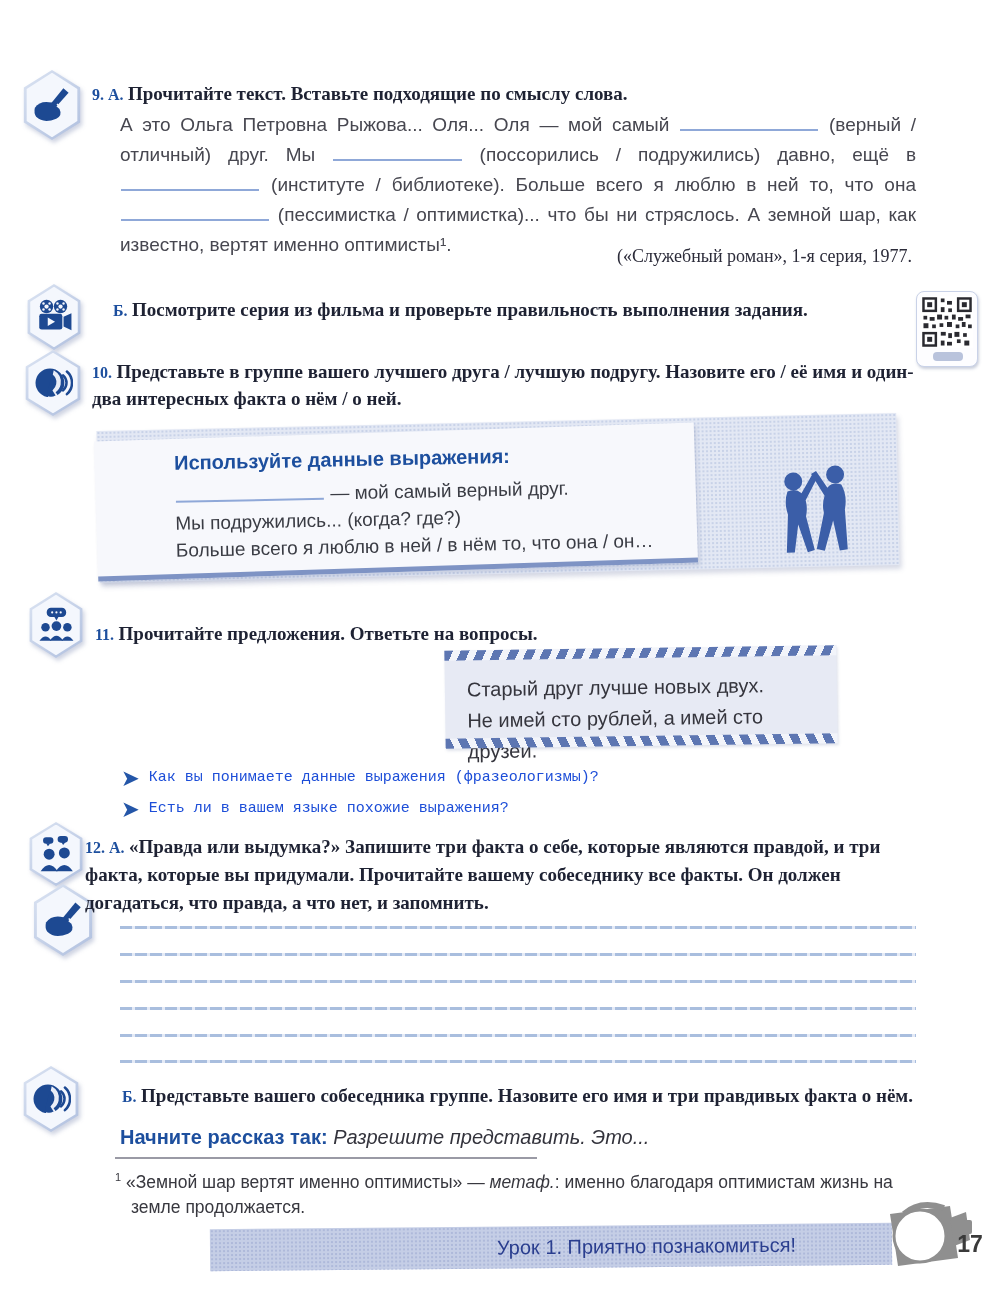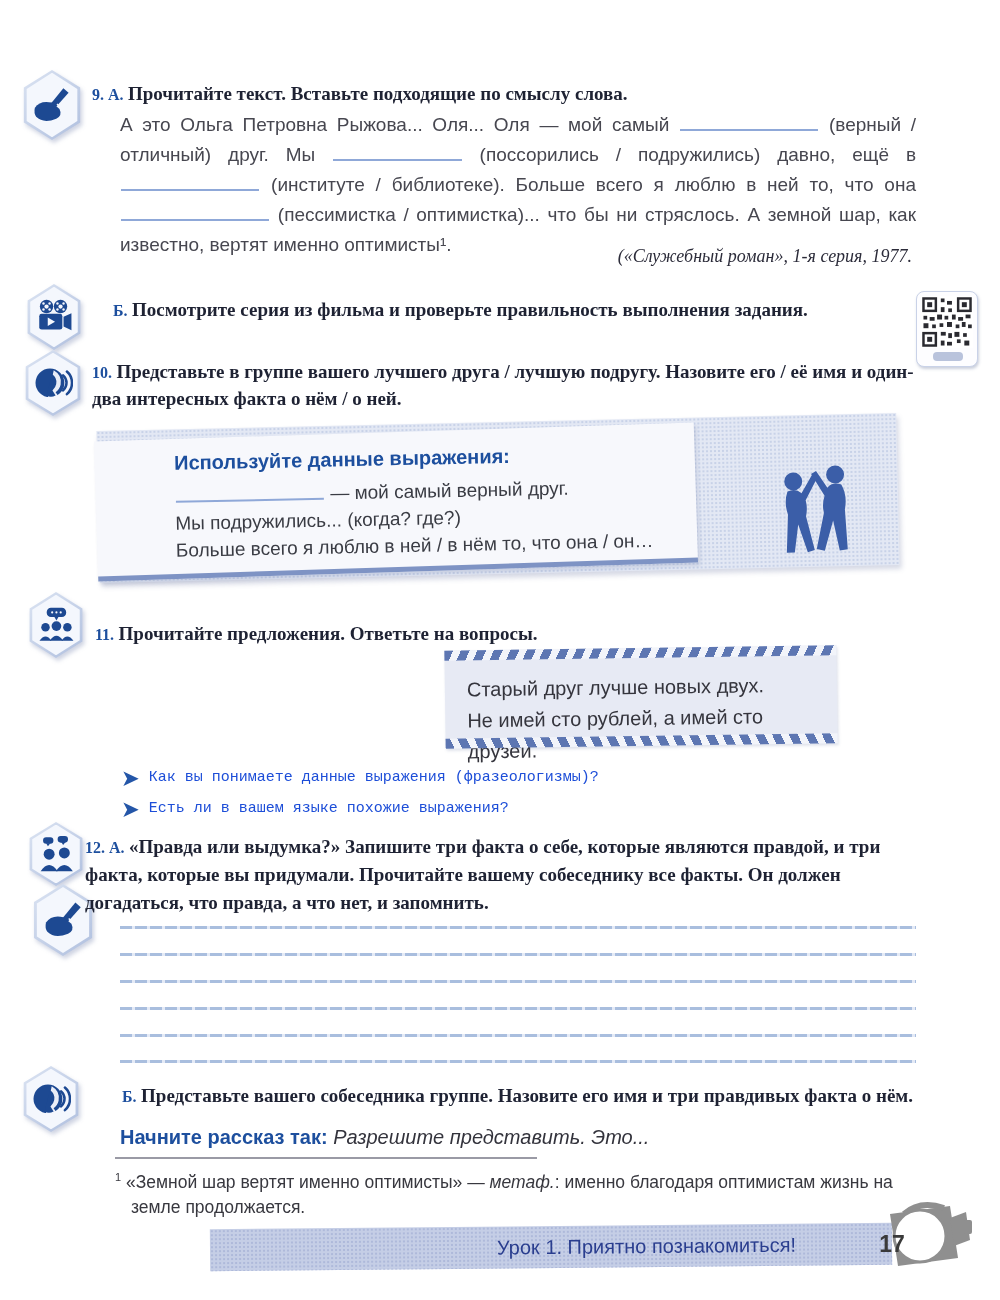--- a/index.html
+++ b/index.html
@@ -40,7 +40,7 @@
   .ex9-body { position:absolute; left:120px; top:110px; width:796px; }
   .attribution {
     position:absolute; right:88px; top:243px; text-align:right;
-    font-family:"Liberation Serif", serif; font-style:italic;
+    font-family:"Liberation Serif", serif; 
     color:#2c2c3a; font-size:18px; line-height:26px;margin-left:6px;
   }
   

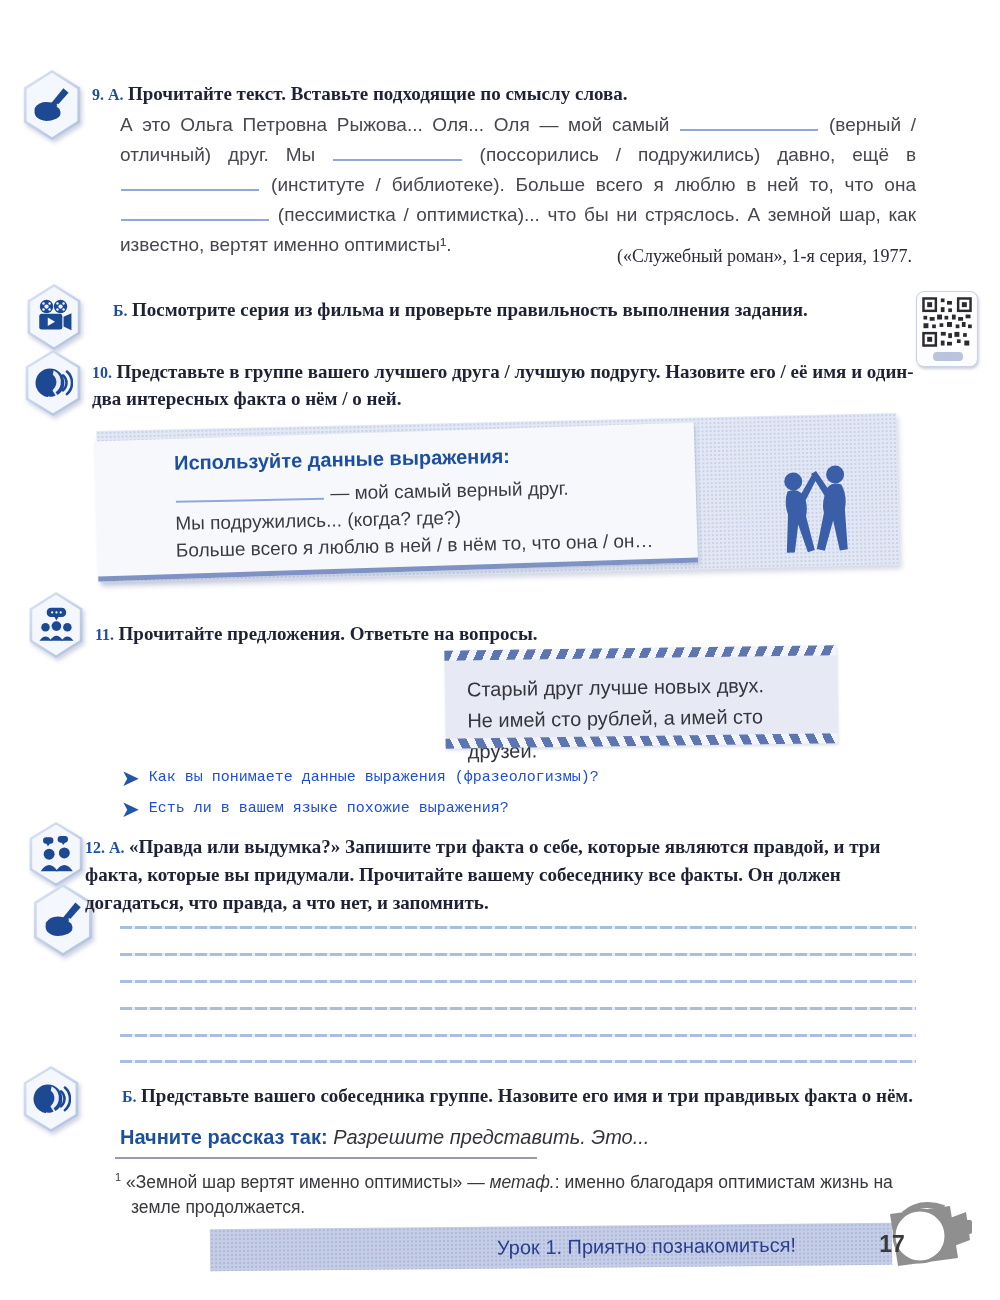--- a/index.html
+++ b/index.html
@@ -106,7 +106,7 @@
   .footer-lesson { color:#2a3e8f; font-size:20px; }
   .spotlight { position:absolute; left:876px; top:1200px; width:100px; height:76px; }
   .page-num {
-    position:absolute; left:870px; top:1222px; width:44px; height:44px;
+    position:absolute; left:948px; top:1222px; width:44px; height:44px;
     display:flex; align-items:center; justify-content:center;
     color:#3a3a3a; font-size:23px; font-weight:700;
   }

